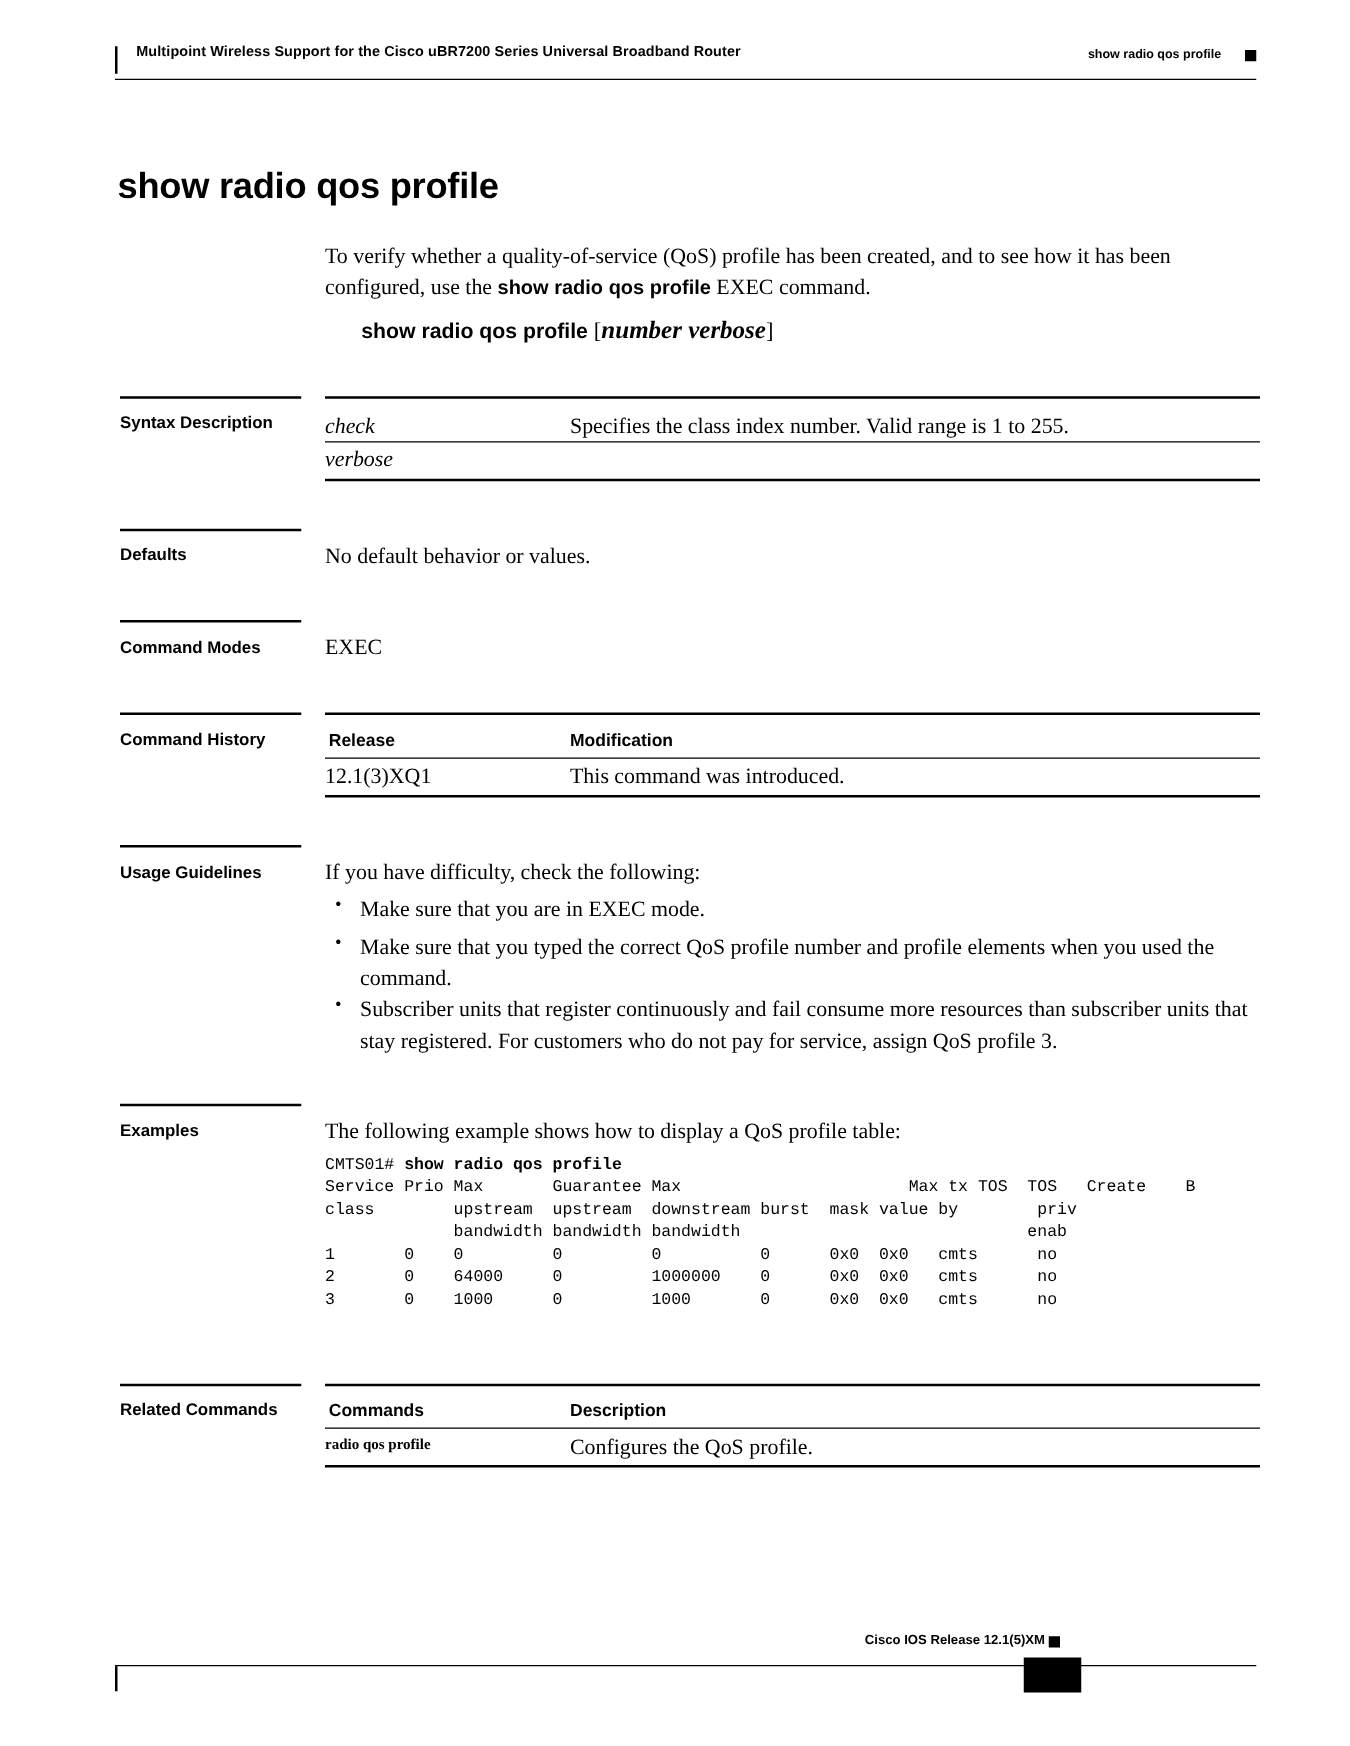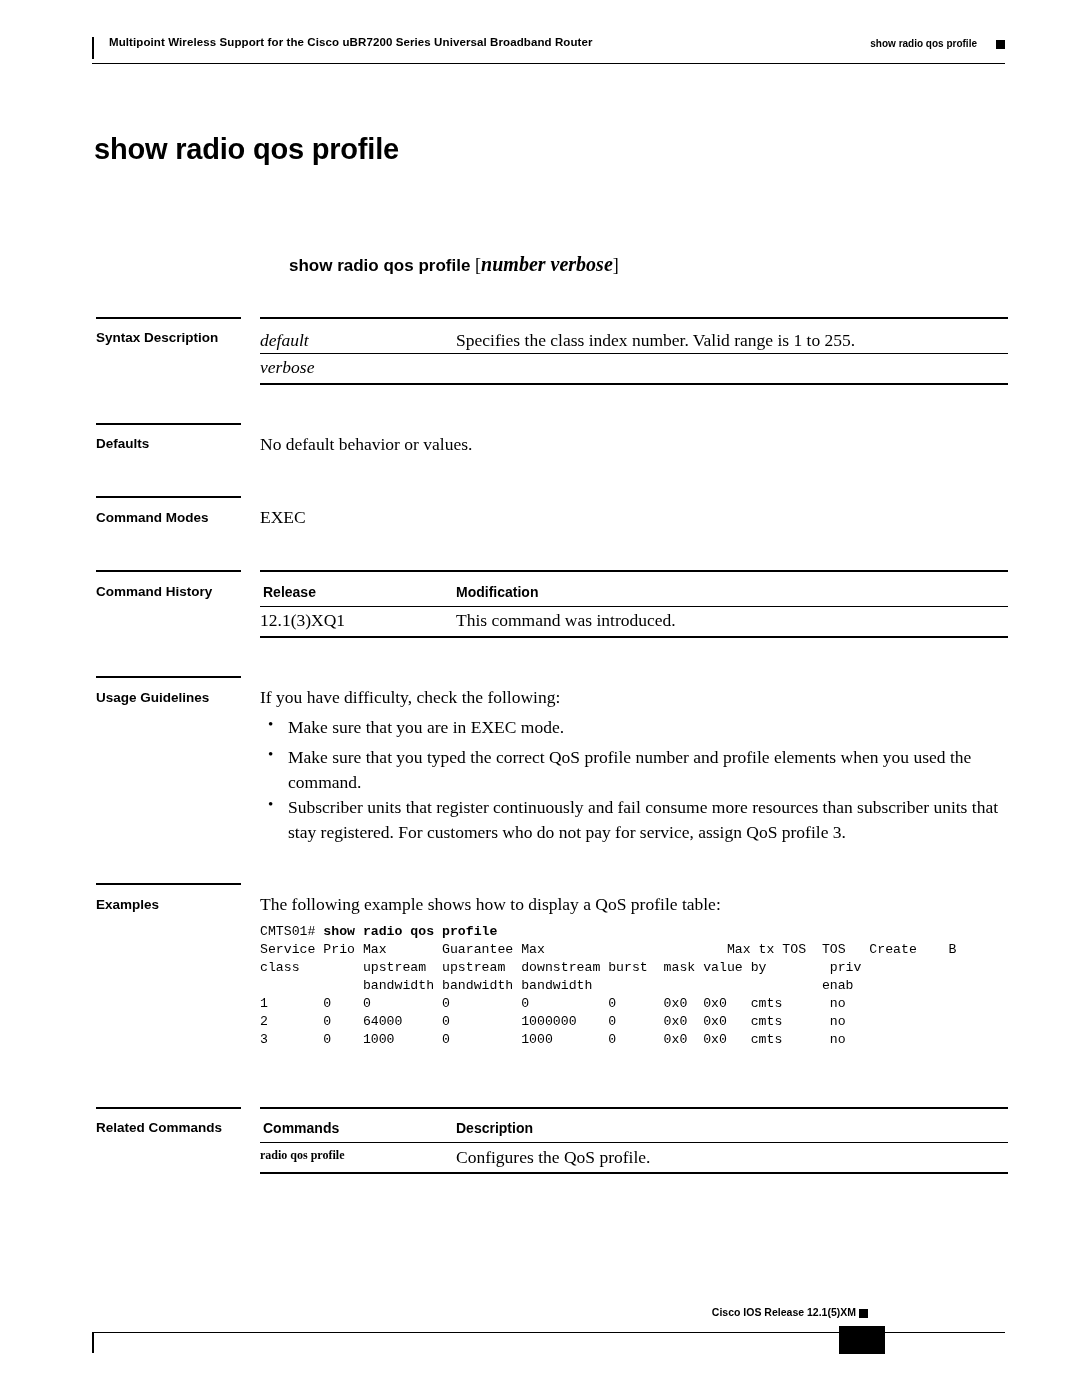--- a/index.html
+++ b/index.html
@@ -21,7 +21,6 @@
     left: 0; top: 0;
     width: 940px;
     height: 1397px;
-    padding-left: 20px;
   }
 
   

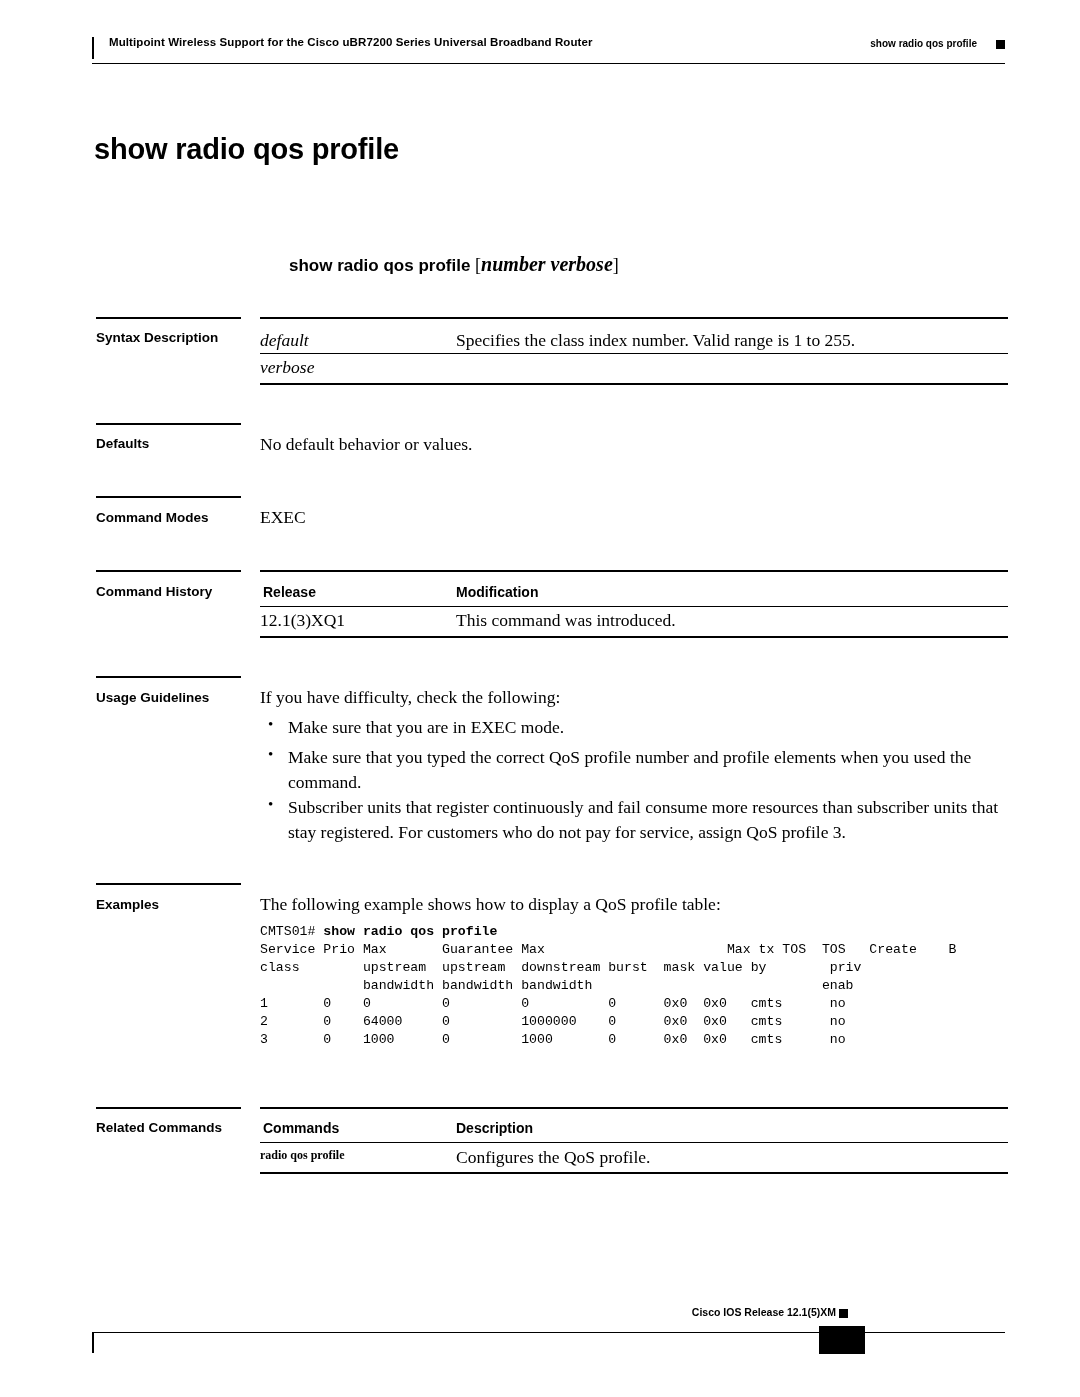--- a/index.html
+++ b/index.html
@@ -245,6 +245,9 @@
 
   <div class="page-title">show radio qos profile</div>
 
+  <div class="intro">
+    <span>To verify whether a quality-of-service (QoS) profile has been created, and to see how it has been configured, use the </span><b>show radio qos profile</b><span> EXEC command.</span>
+  </div>
 
   <div class="syntax-line">
     <span>show radio qos profile</span>

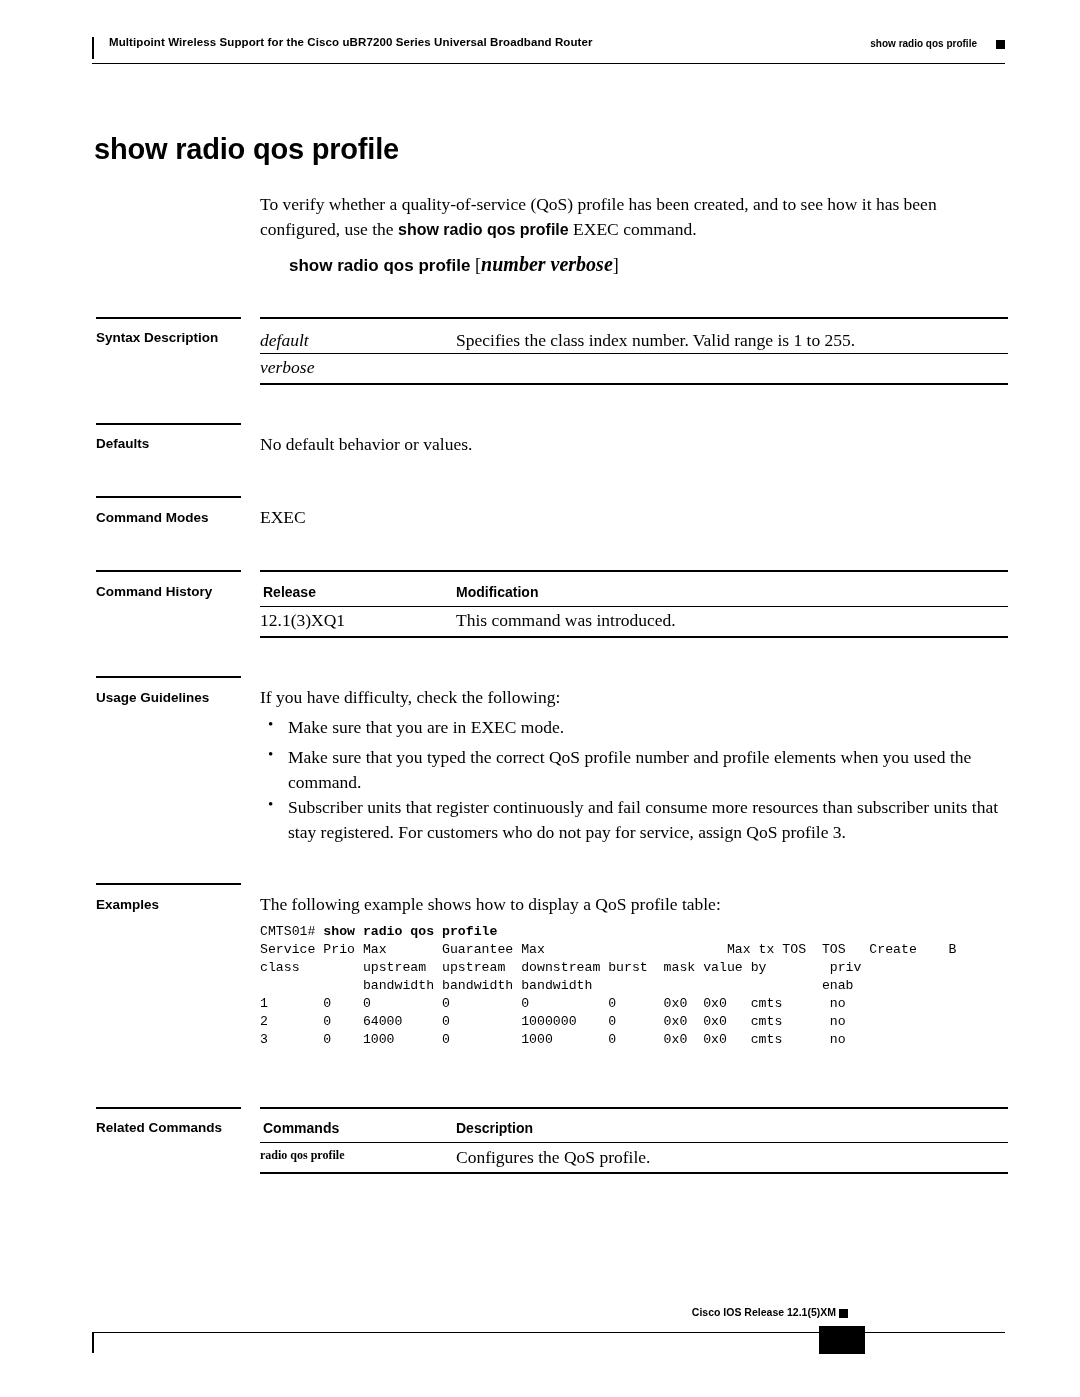--- a/index.html
+++ b/index.html
@@ -258,7 +258,7 @@
   <div class="rule" style="left:260px; top:317px; width:748px; height:1.6px;"></div>
   <div class="sec-label" style="top:330px;">Syntax Description</div>
 
-  <div class="body-text" style="left:260px; top:328px; font-style:italic;">default</div>
+  <div class="body-text" style="left:260px; top:328px; font-style:italic;">check</div>
   <div class="body-text" style="left:456px; top:328px; width:552px;">Specifies the class index number. Valid range is 1 to 255.</div>
 
   <div class="rule" style="left:260px; top:353px; width:748px; height:0.8px;"></div>

